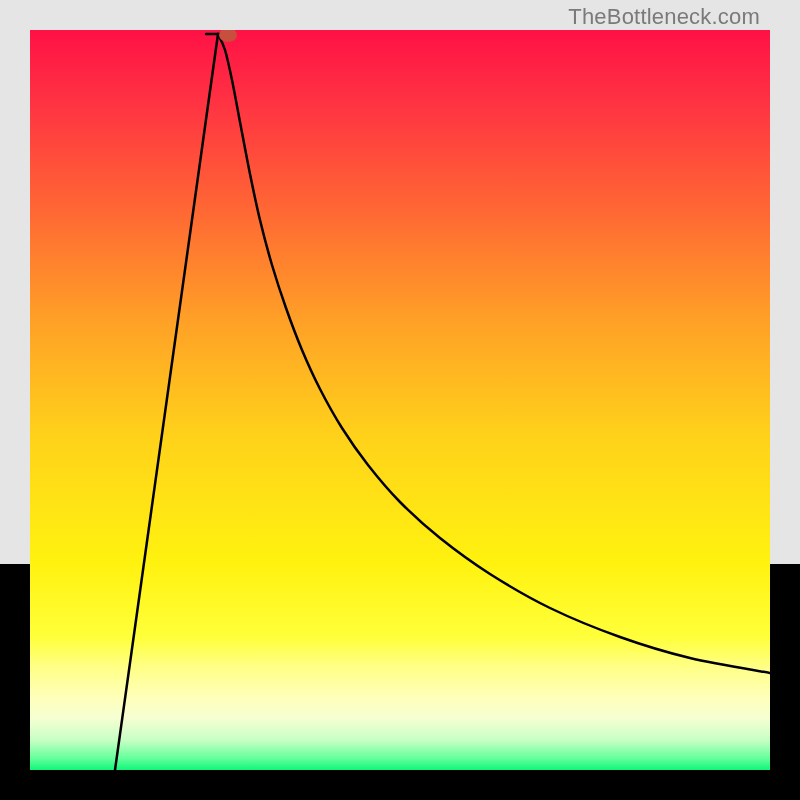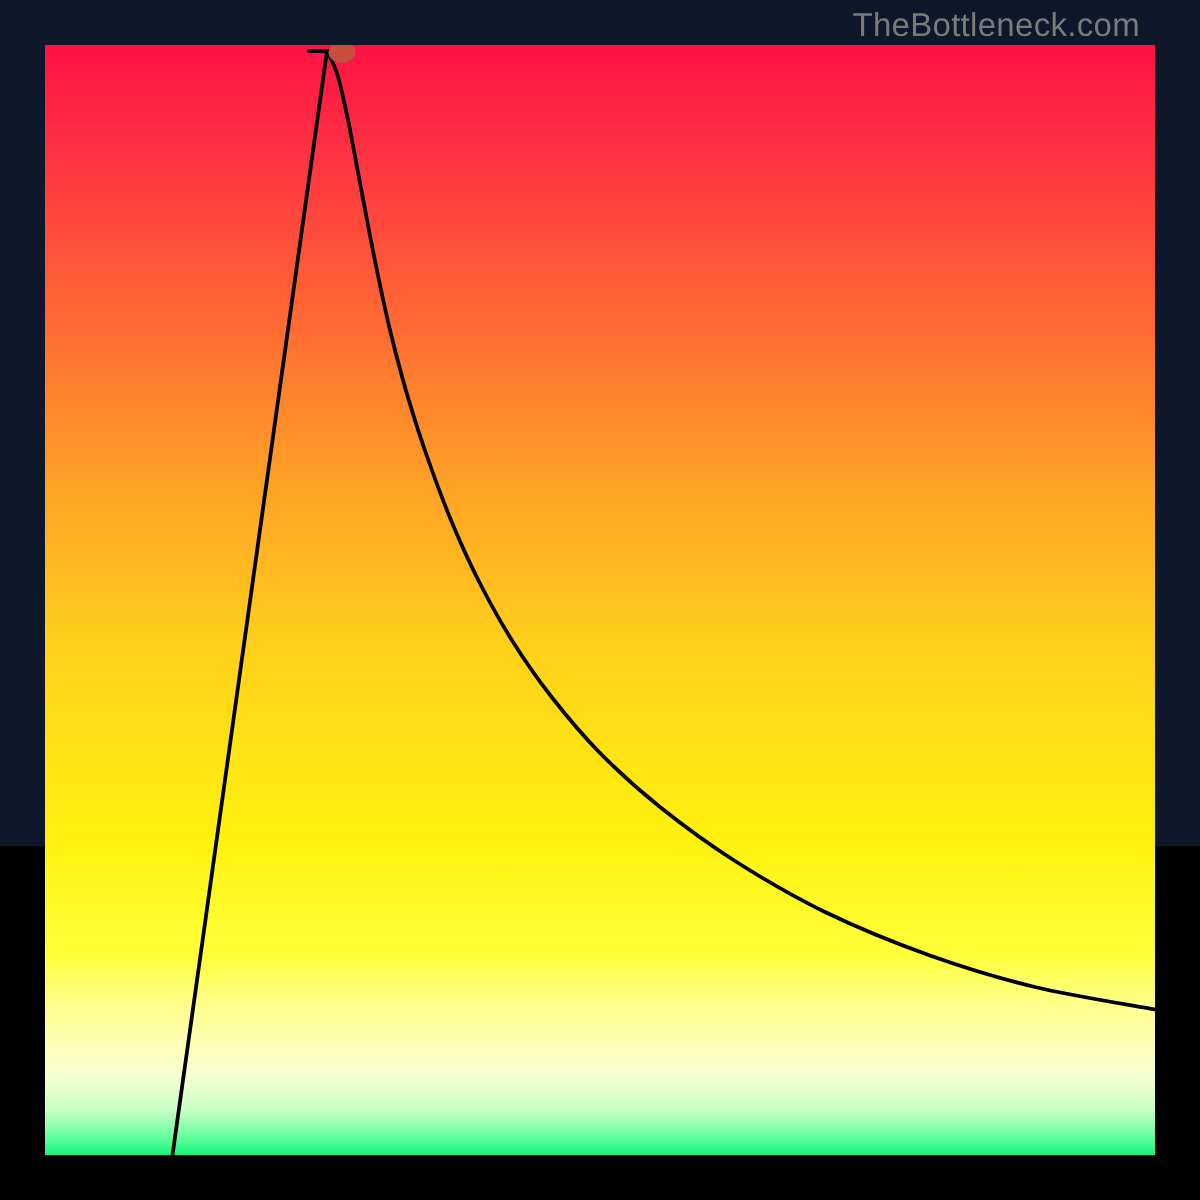--- a/index.html
+++ b/index.html
@@ -16,7 +16,7 @@
     top: 0;
     width: 800px;
     height: 564px;
-    background: #0f172a;
+    background: #e5e5e5;
   }
   .plot {
     position: absolute;

